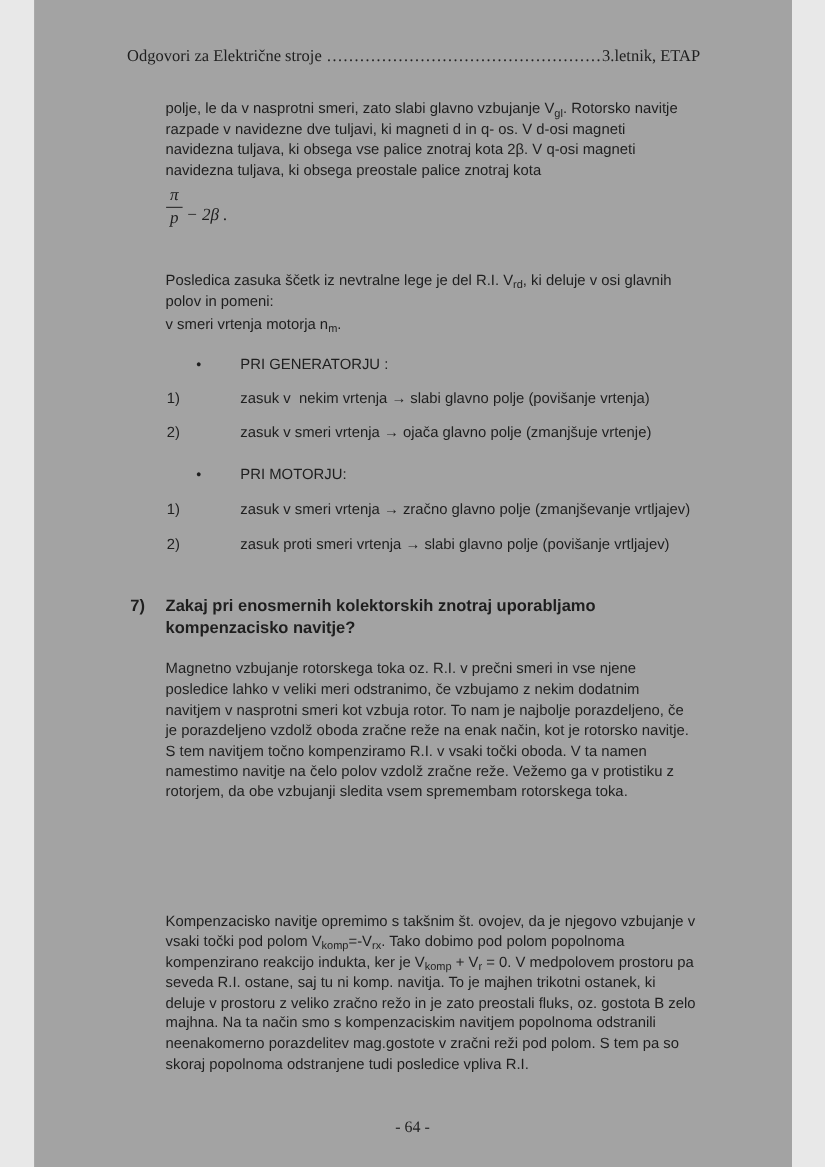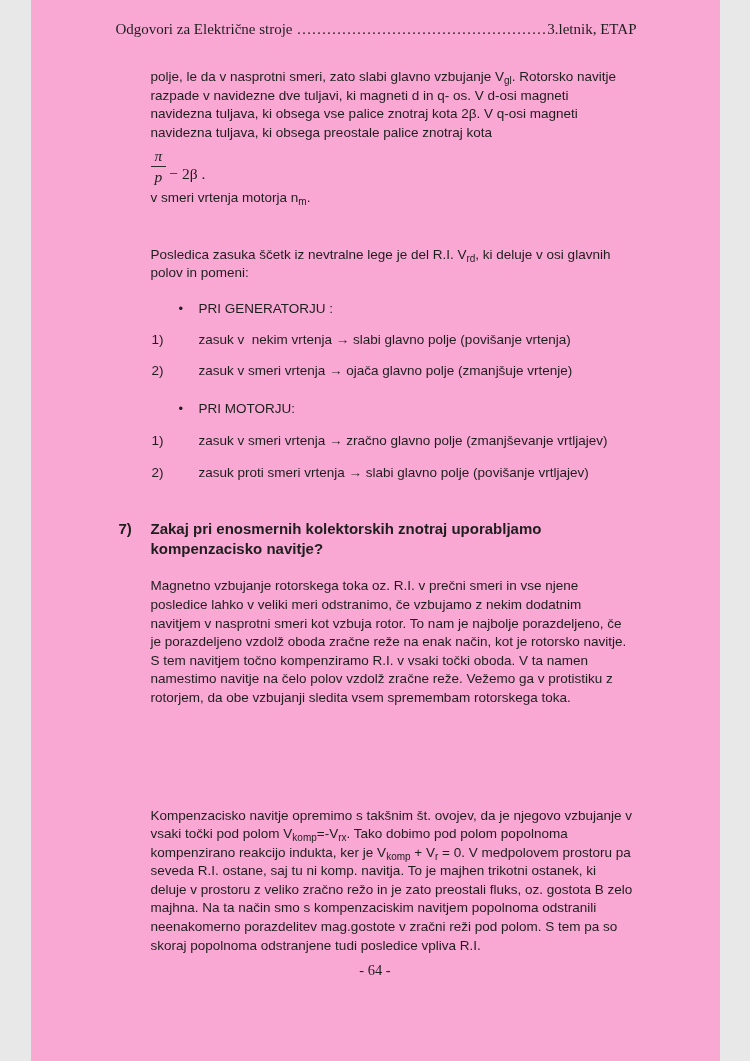--- a/index.html
+++ b/index.html
@@ -8,11 +8,11 @@
     width: 689px;
     height: 1061px;
     margin: 0 auto;
-    background: #f9a8d4;
+    background: #a3a3a3;
     color: #1e1e1e;
     font-family: "Liberation Sans", sans-serif;
     box-sizing: border-box;
-    padding-top: 20px;
+    padding-top: 42px;
     overflow: hidden;
   }
   

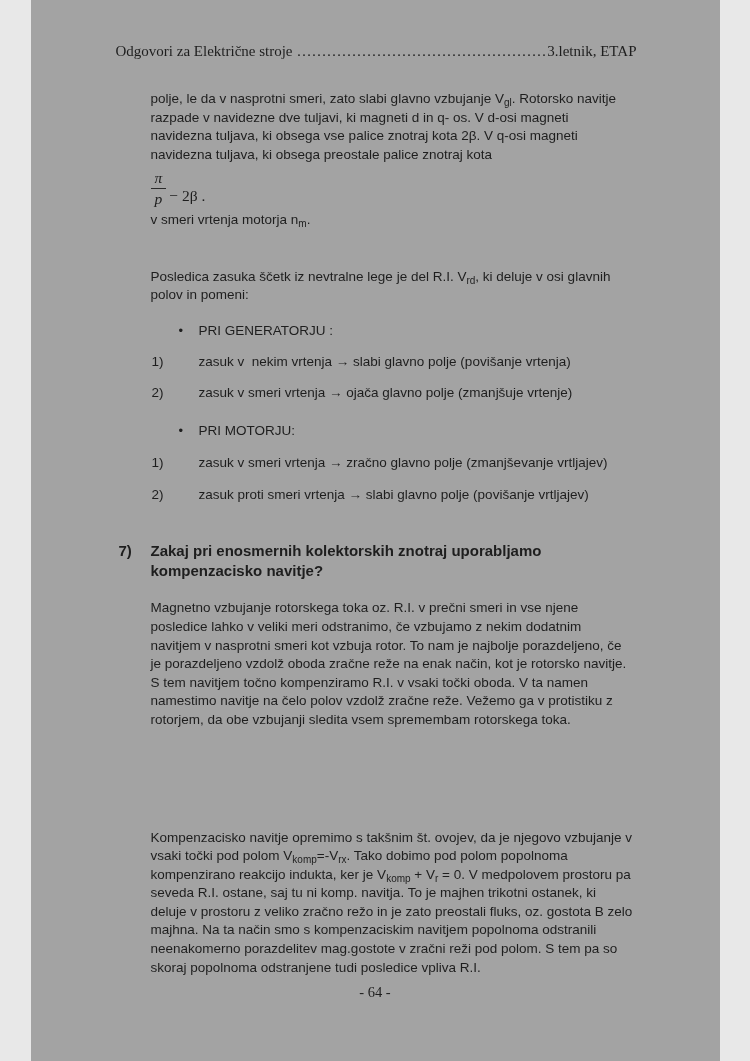--- a/index.html
+++ b/index.html
@@ -53,6 +53,7 @@
   .frac-den { padding-top: 1px; }
   .formula-rest {
     font-family: "Liberation Serif", serif;
+    font-style: italic;
     font-size: 15.5px;
     margin-right: 5px;
     white-space: pre;

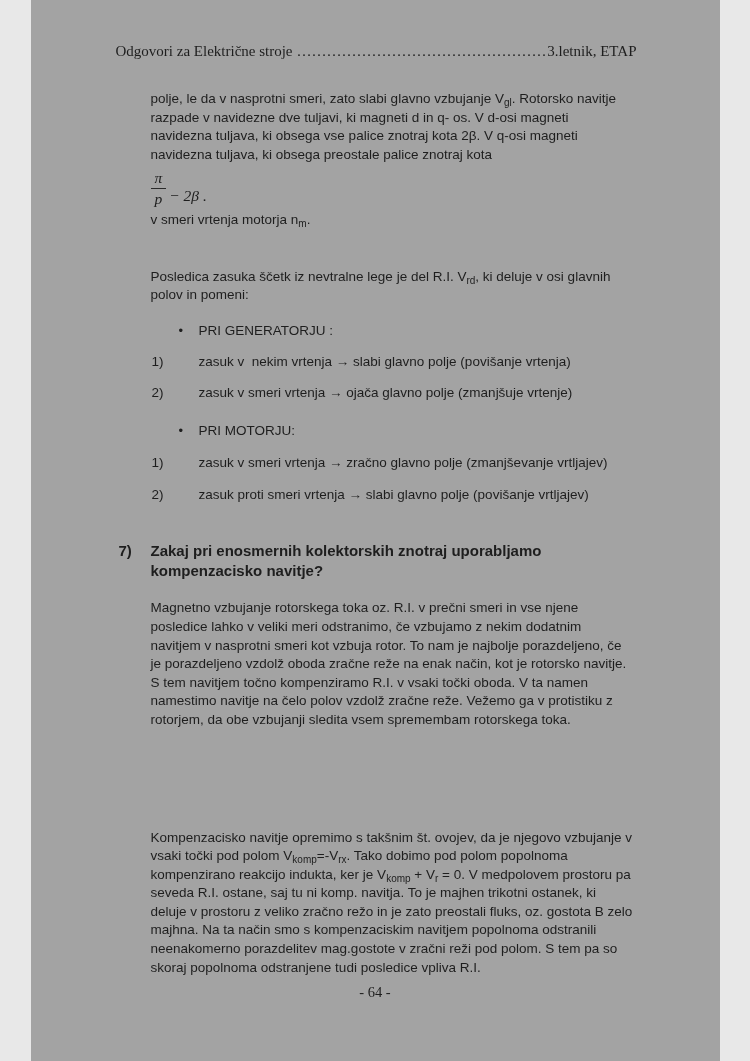--- a/index.html
+++ b/index.html
@@ -120,9 +120,9 @@
       <span class="formula-rest">− 2β .</span>
     </div>
 
+    <p class="para p-lead">Posledica zasuka ščetk iz nevtralne lege je del R.I. V<sub>rd</sub>, ki deluje v osi glavnih polov in pomeni:</p>
+
     <p class="para p-line2">v smeri vrtenja motorja n<sub>m</sub>.</p>
-
-    <p class="para p-lead">Posledica zasuka ščetk iz nevtralne lege je del R.I. V<sub>rd</sub>, ki deluje v osi glavnih polov in pomeni:</p>
 
     <div class="list-row row-gap-a">
       <span class="bullet-cell"><span class="bullet-dot">•</span></span>

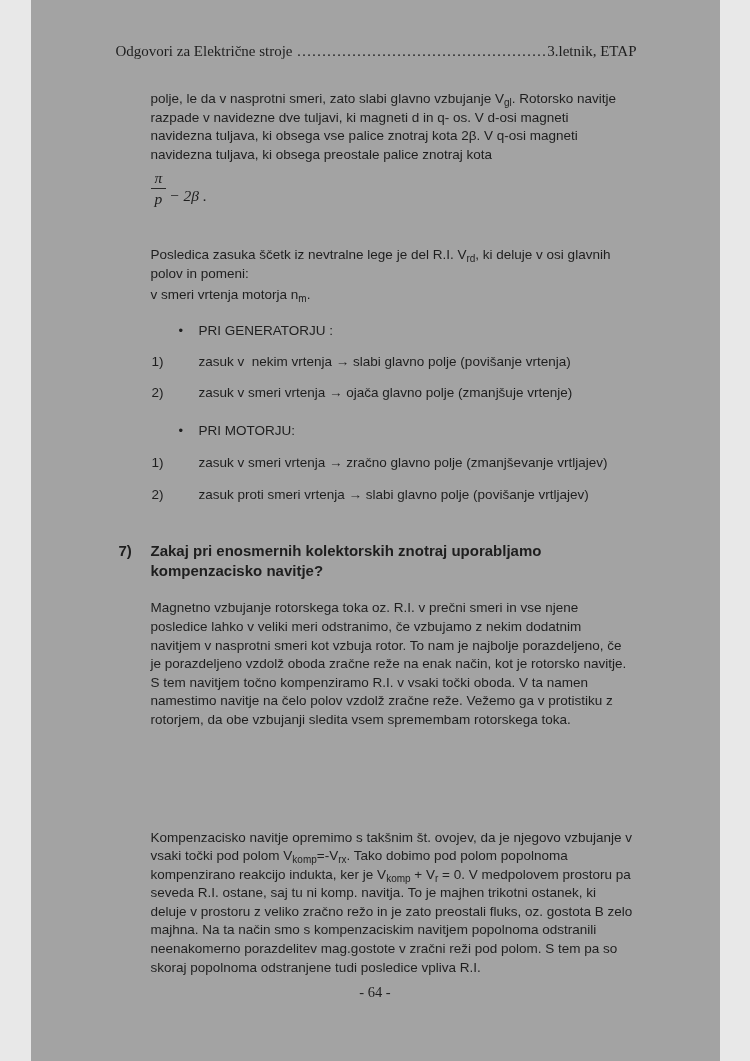--- a/index.html
+++ b/index.html
@@ -72,7 +72,7 @@
   .num-cell  { flex: 0 0 48px; padding-left: 1px; box-sizing: border-box; }
   .bullet-cell { flex: 0 0 48px; padding-left: 28px; box-sizing: border-box; }
   .bullet-dot { font-size: 13px; }
-  .row-text { flex: 1 1 auto; white-space: pre-wrap; }
+  .row-text { flex: 1 1 auto; white-space: pre-wrap; margin-left: 20px; }
   
   .heading7 {
     display: flex;

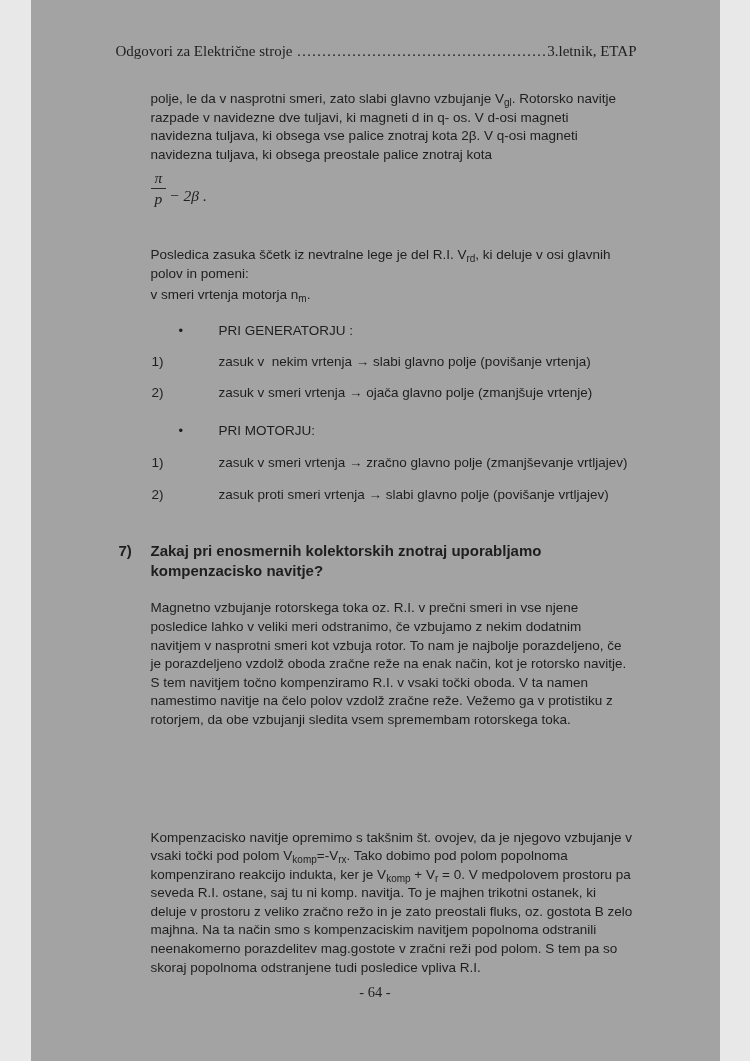--- a/index.html
+++ b/index.html
@@ -91,7 +91,7 @@
   sub { font-size: 10px; line-height: 0; vertical-align: -3px; }
   
   .footer {
-    margin-top: 7px;
+    margin-top: 40px;
     text-align: center;
     font-family: "Liberation Serif", serif;
     font-size: 14.5px;

